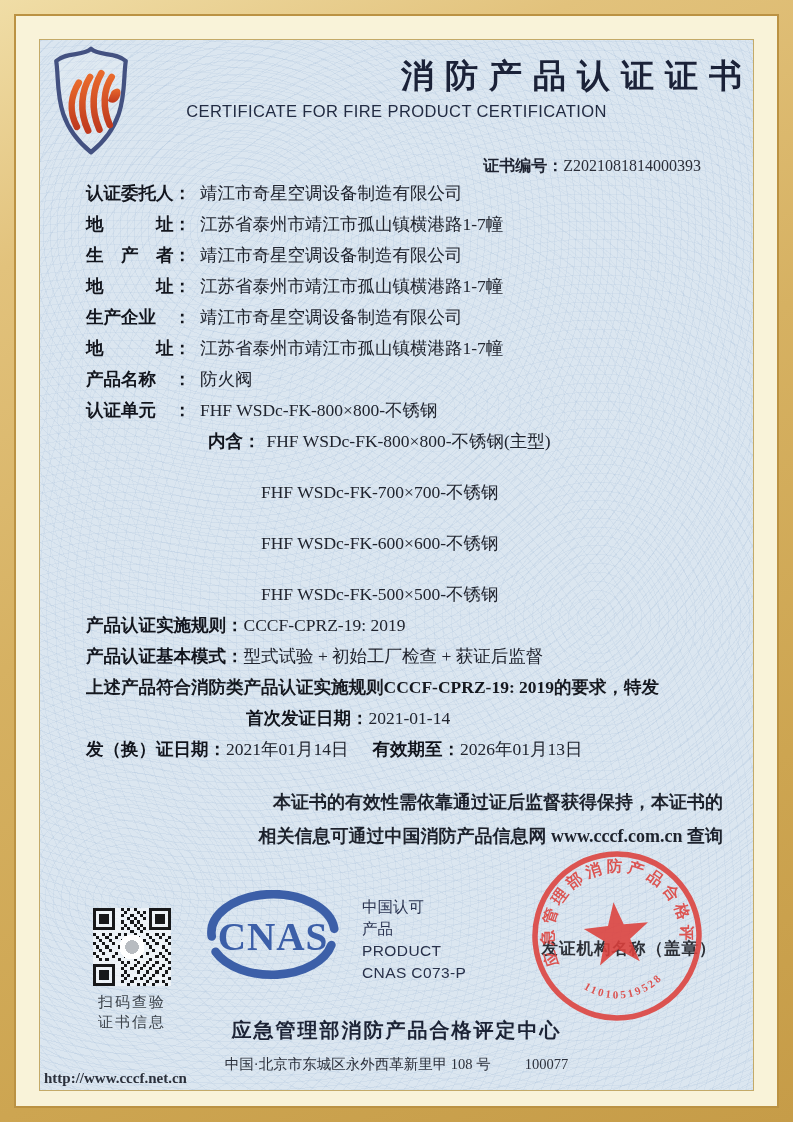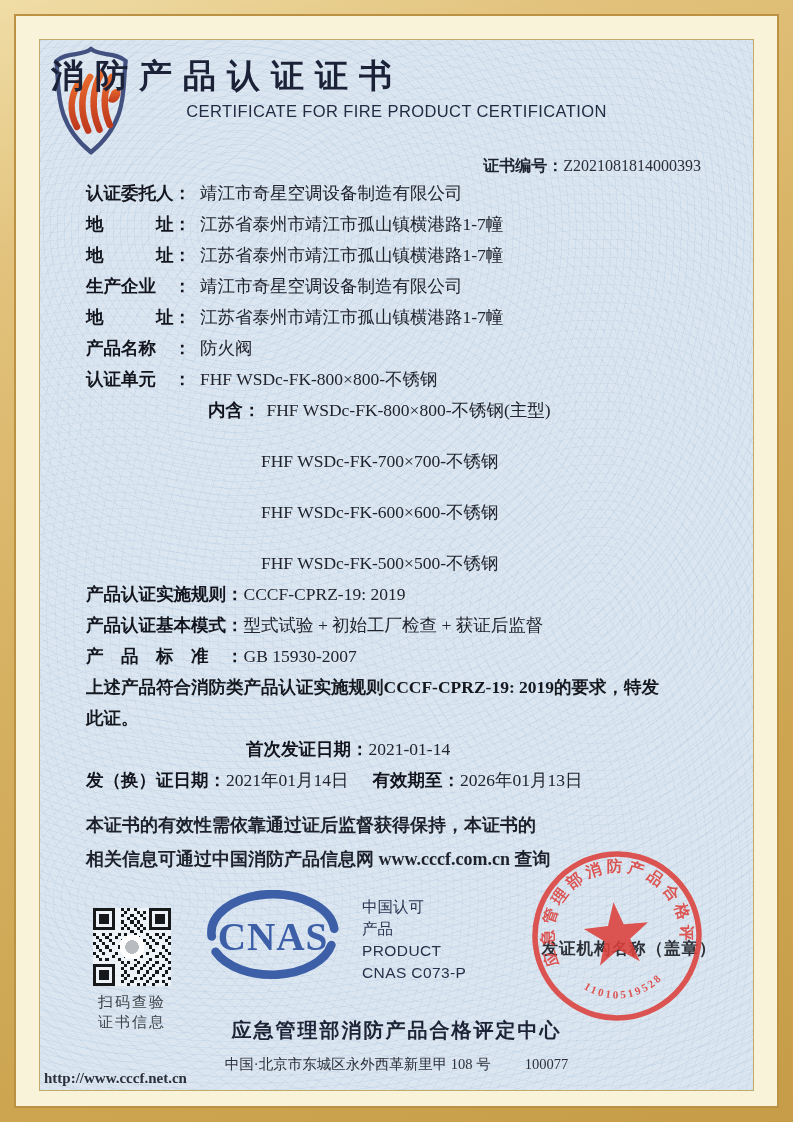--- a/index.html
+++ b/index.html
@@ -19,7 +19,7 @@
       repeating-radial-gradient(circle at 55% 35%, rgba(150,178,210,.10) 0 1px, transparent 1px 11px);
     box-shadow:0 0 0 1px #c4aa68;overflow:hidden;}
   .logo{position:absolute;left:4px;top:2px;width:94px;height:118px;}
-  .title{position:absolute;left:0;top:14px;width:100%;text-align:left;
+  .title{position:absolute;left:0;top:14px;width:100%;text-align:right;
     font-size:33px;font-weight:bold;letter-spacing:11px;padding-left:11px;box-sizing:border-box;
     color:#1b2238;}
   .subtitle{position:absolute;left:0;top:62px;width:100%;text-align:center;

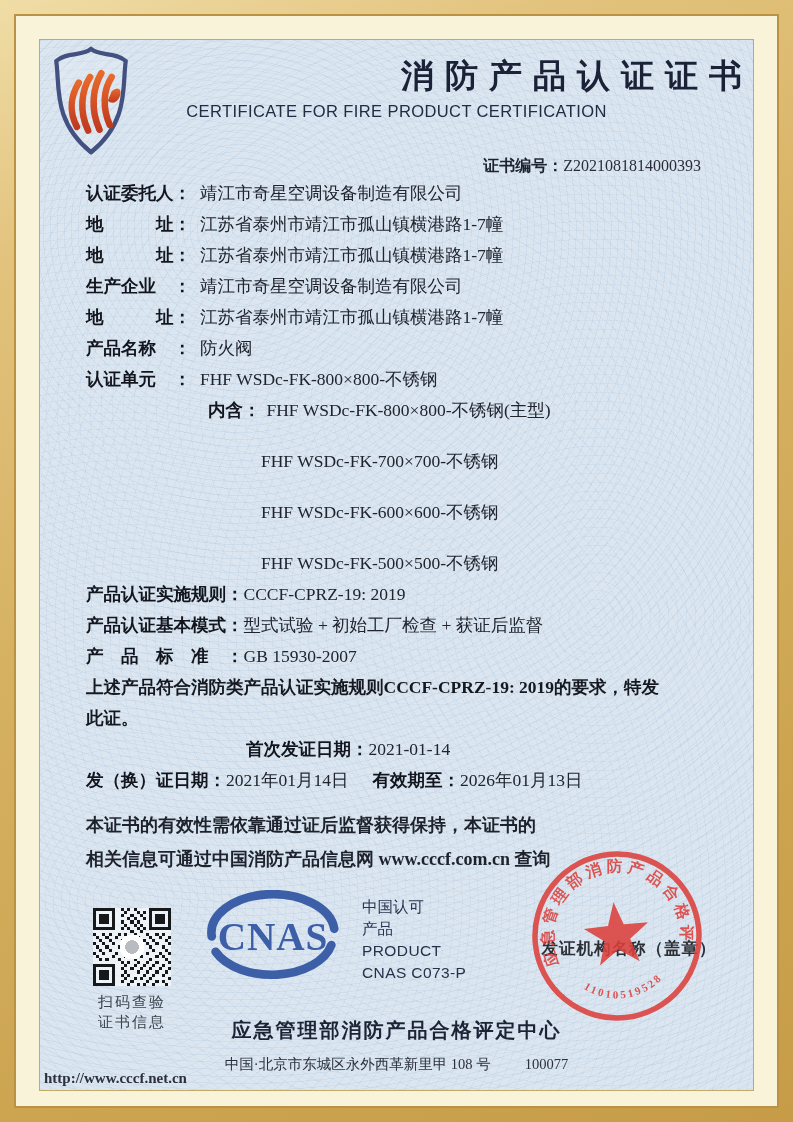--- a/index.html
+++ b/index.html
@@ -86,6 +86,7 @@
     <div class="body">
       <div class="row"><span class="lab">认证委托人：</span><span>靖江市奇星空调设备制造有限公司</span></div>
       <div class="row"><span class="lab">地　　　址：</span><span>江苏省泰州市靖江市孤山镇横港路1-7幢</span></div>
+      <div class="row"><span class="lab">生　产　者：</span><span>靖江市奇星空调设备制造有限公司</span></div>
       <div class="row"><span class="lab">地　　　址：</span><span>江苏省泰州市靖江市孤山镇横港路1-7幢</span></div>
       <div class="row"><span class="lab">生产企业　：</span><span>靖江市奇星空调设备制造有限公司</span></div>
       <div class="row"><span class="lab">地　　　址：</span><span>江苏省泰州市靖江市孤山镇横港路1-7幢</span></div>

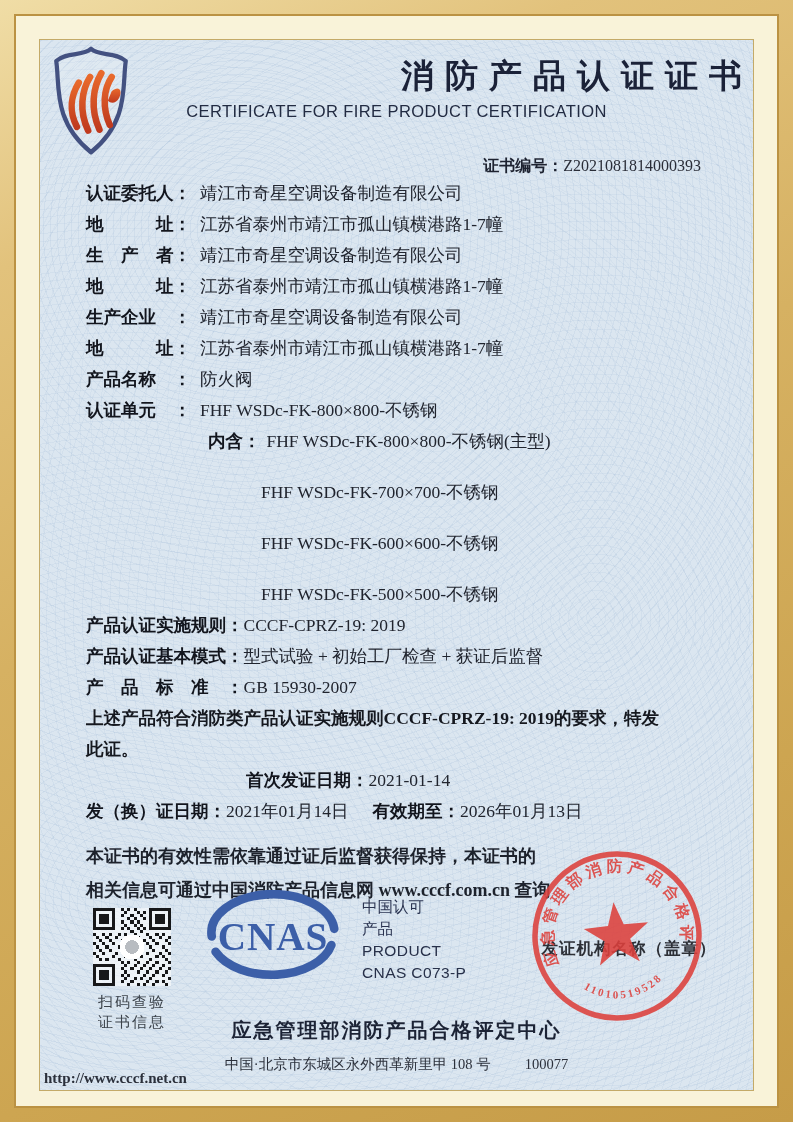--- a/index.html
+++ b/index.html
@@ -100,7 +100,6 @@
 
       <div class="row"><span class="lab-inline">产品认证实施规则：</span><span>CCCF-CPRZ-19: 2019</span></div>
       <div class="row"><span class="lab-inline">产品认证基本模式：</span><span>型式试验 + 初始工厂检查 + 获证后监督</span></div>
-      <div class="row"><span class="lab-inline">产　品　标　准　：</span><span>GB 15930-2007</span></div>
 
       <div class="row statement">上述产品符合消防类产品认证实施规则CCCF-CPRZ-19: 2019的要求，特发</div>
       <div class="row statement">此证。</div>

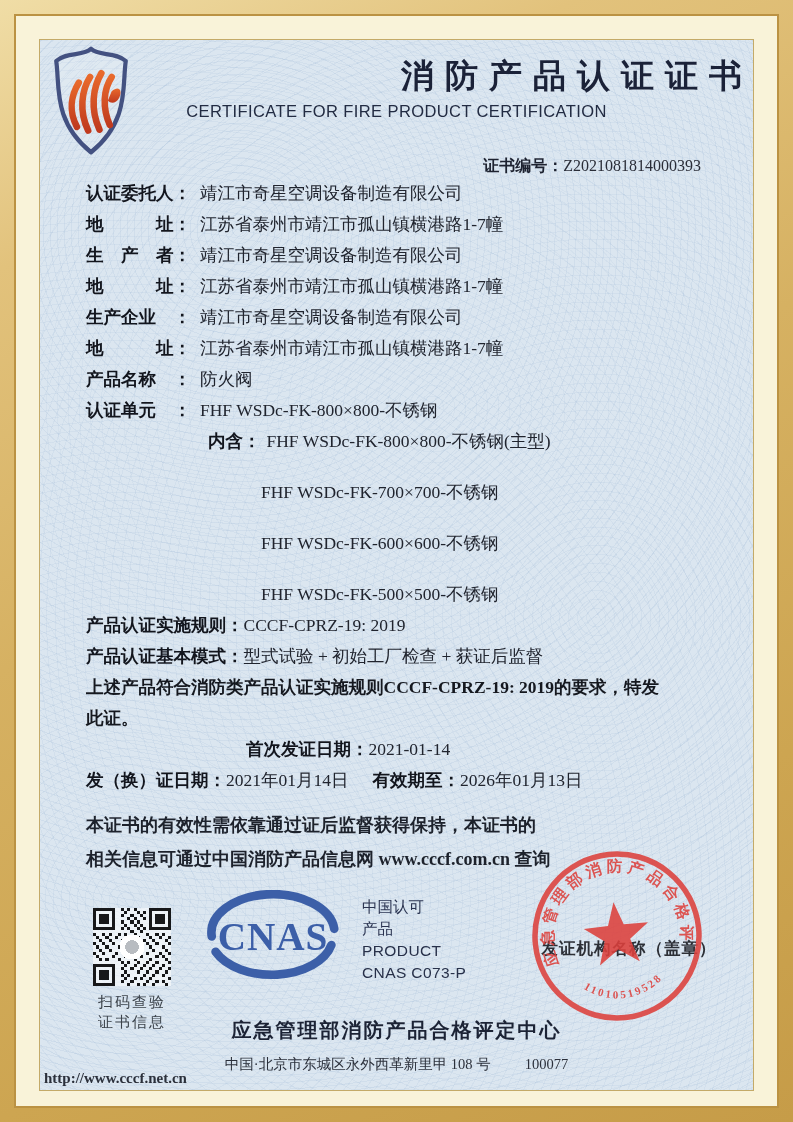--- a/index.html
+++ b/index.html
@@ -102,7 +102,6 @@
       <div class="row"><span class="lab-inline">产品认证基本模式：</span><span>型式试验 + 初始工厂检查 + 获证后监督</span></div>
 
       <div class="row statement">上述产品符合消防类产品认证实施规则CCCF-CPRZ-19: 2019的要求，特发</div>
-      <div class="row statement">此证。</div>
 
       <div class="row first-date"><span class="lab-inline">首次发证日期：</span><span>2021-01-14</span></div>
       <div class="row"><span class="lab-inline">发（换）证日期：</span><span>2021年01月14日</span><span class="gap"></span><span class="lab-inline">有效期至：</span><span>2026年01月13日</span></div>

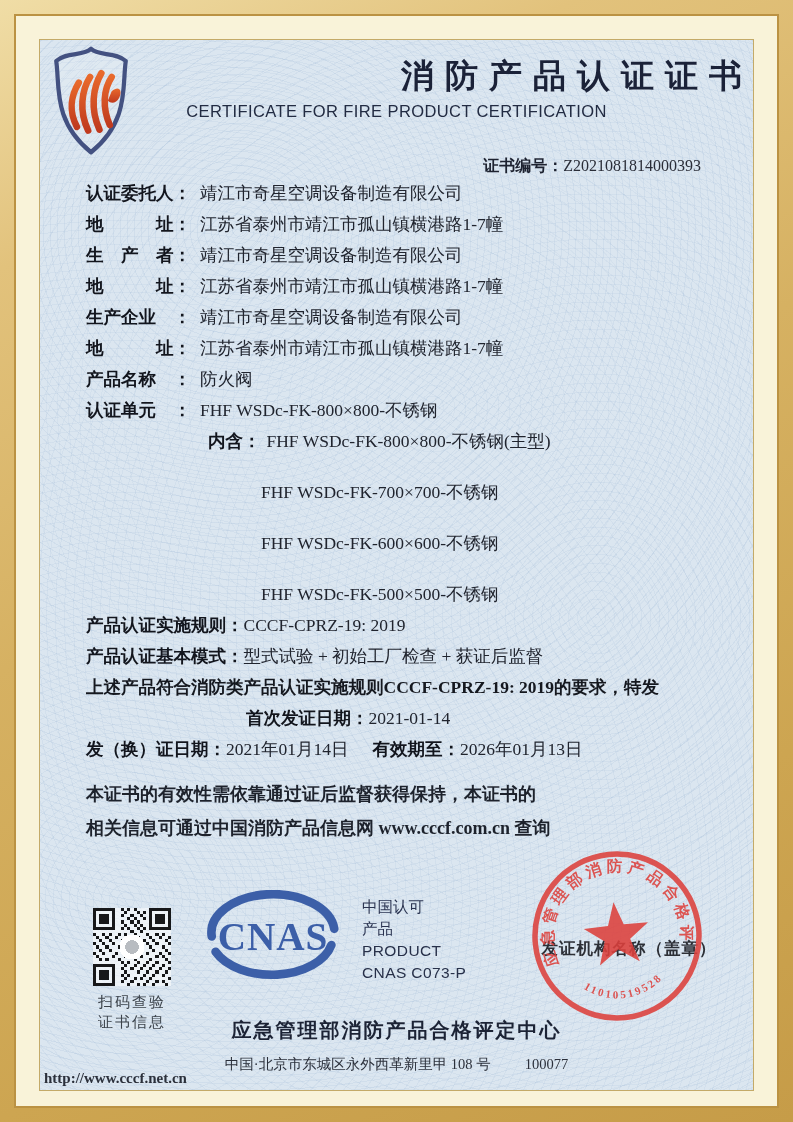--- a/index.html
+++ b/index.html
@@ -37,7 +37,7 @@
   .statement{font-weight:600;color:#15181f;}
   .first-date{padding-left:160px;}
   .gap{display:inline-block;width:24px;}
-  .notice{margin-top:12px;text-align:left;font-size:18px;font-weight:600;
+  .notice{margin-top:20px;text-align:right;font-size:18px;font-weight:600;
     line-height:34px;color:#1d222c;}
   .qr{position:absolute;left:53px;top:868px;width:78px;height:78px;}
   .qr-cap{position:absolute;left:28px;top:952px;width:128px;text-align:center;

